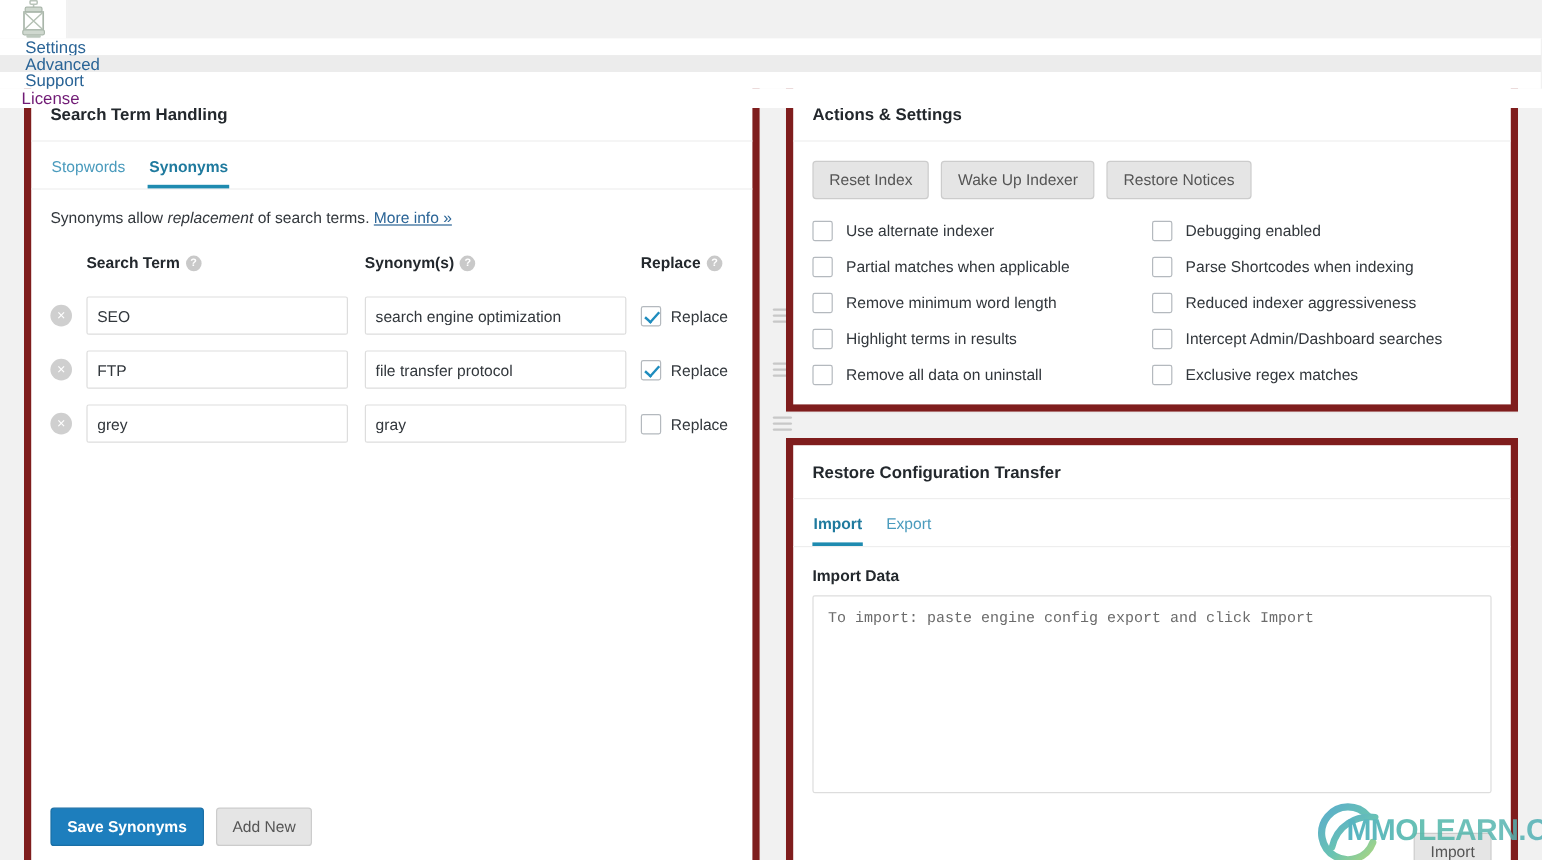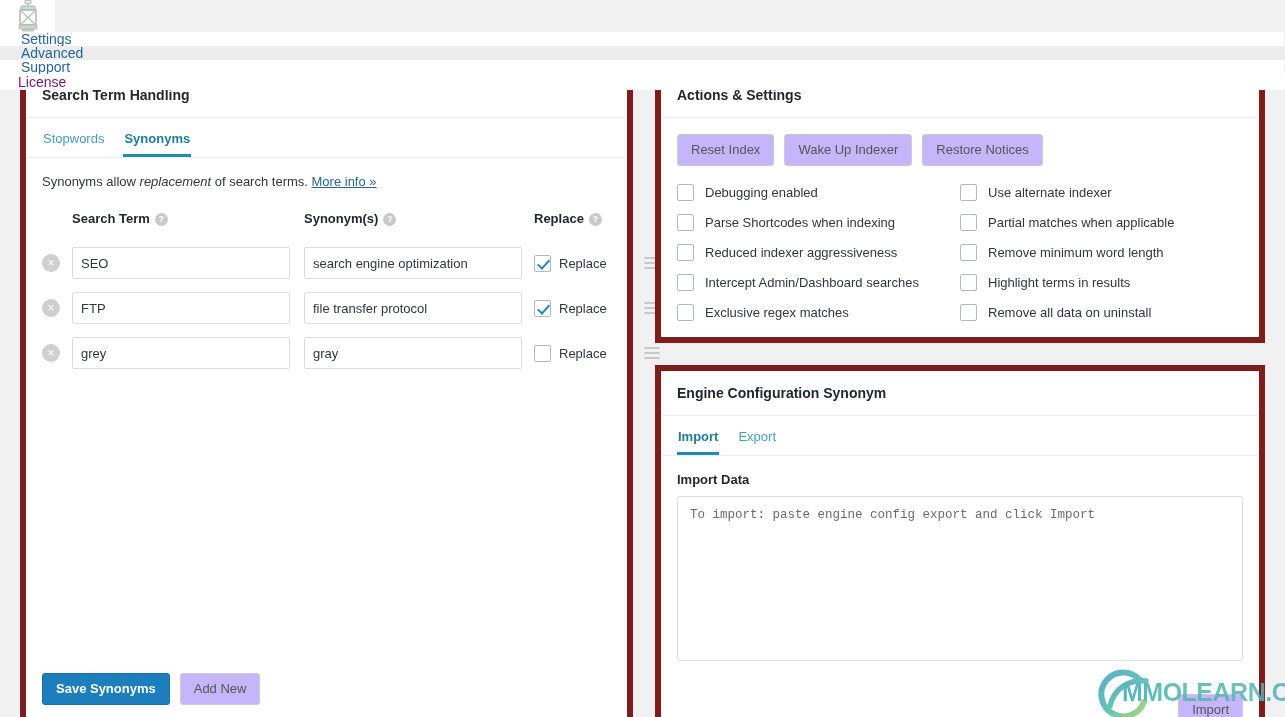--- a/index.html
+++ b/index.html
@@ -227,7 +227,7 @@
     font-weight: bold;
   }
   .btn-secondary {
-    background: #c4b5fd;
+    background: #e5e5e5;
     border: 1px solid #ccc;
     color: #555;
   }

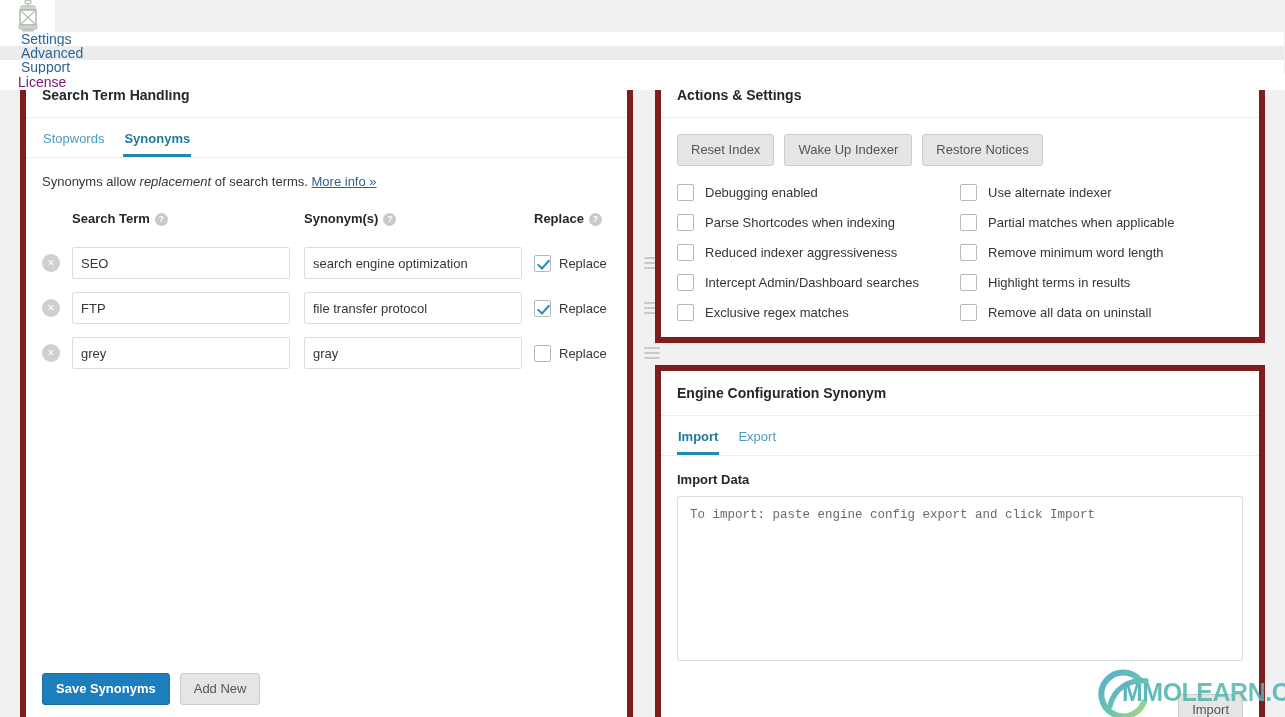--- a/index.html
+++ b/index.html
@@ -448,6 +448,29 @@
           <div class="check-col">
             <label class="check-item">
               <span class="cb"></span>
+              <span class="lbl">Use alternate indexer</span>
+            </label>
+            <label class="check-item">
+              <span class="cb"></span>
+              <span class="lbl">Partial matches when applicable</span>
+            </label>
+            <label class="check-item">
+              <span class="cb"></span>
+              <span class="lbl">Remove minimum word length</span>
+            </label>
+            <label class="check-item">
+              <span class="cb"></span>
+              <span class="lbl">Highlight terms in results</span>
+            </label>
+            <label class="check-item">
+              <span class="cb"></span>
+              <span class="lbl">Remove all data on uninstall</span>
+            </label>
+          </div>
+
+          <div class="check-col">
+            <label class="check-item">
+              <span class="cb"></span>
               <span class="lbl">Debugging enabled</span>
             </label>
             <label class="check-item">
@@ -465,29 +488,6 @@
             <label class="check-item">
               <span class="cb"></span>
               <span class="lbl">Exclusive regex matches</span>
-            </label>
-          </div>
-
-          <div class="check-col">
-            <label class="check-item">
-              <span class="cb"></span>
-              <span class="lbl">Use alternate indexer</span>
-            </label>
-            <label class="check-item">
-              <span class="cb"></span>
-              <span class="lbl">Partial matches when applicable</span>
-            </label>
-            <label class="check-item">
-              <span class="cb"></span>
-              <span class="lbl">Remove minimum word length</span>
-            </label>
-            <label class="check-item">
-              <span class="cb"></span>
-              <span class="lbl">Highlight terms in results</span>
-            </label>
-            <label class="check-item">
-              <span class="cb"></span>
-              <span class="lbl">Remove all data on uninstall</span>
             </label>
           </div>
         </div>

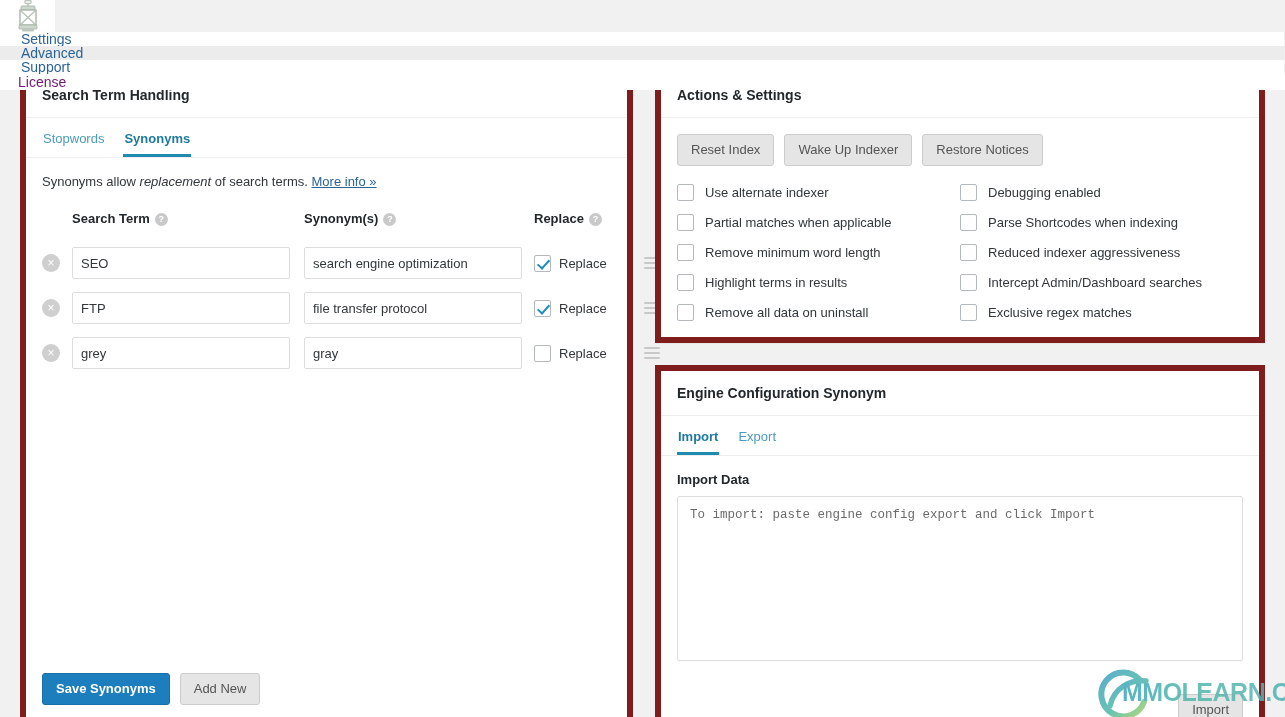--- a/index.html
+++ b/index.html
@@ -495,7 +495,7 @@
     </div>
 
     <div class="panel">
-      <div class="panel-title">Engine Configuration Synonym</div>
+      <div class="panel-title">Restore Configuration Transfer</div>
 
       <div class="subtabs">
         <a class="subtab active">Import</a>

